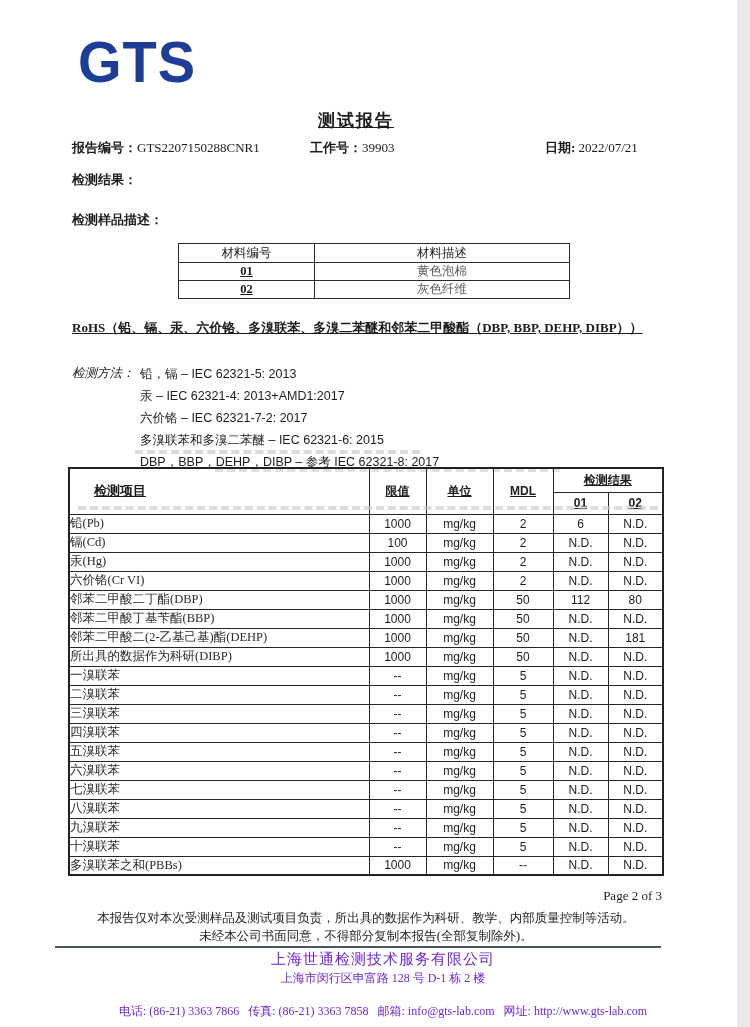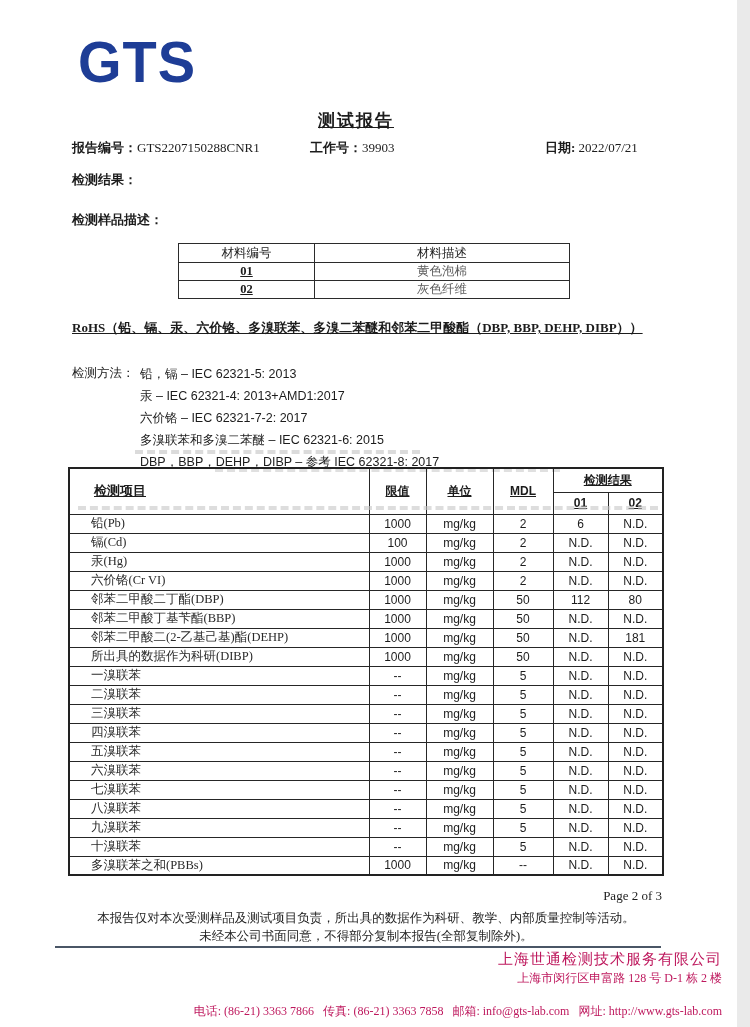--- a/index.html
+++ b/index.html
@@ -48,7 +48,7 @@
   }
 
   .methods { position:absolute; top:363px; left:72px; font-size:12.5px; }
-  .methods .method-label { position:absolute; left:0; top:2px; }
+  .methods .method-label { position:absolute; left:0; top:2px;font-style:italic; }
   .method-lines { margin-left:68px; font-family:"Liberation Sans", sans-serif; }
   .method-lines div { height:22px; line-height:22px; white-space:nowrap; }
 

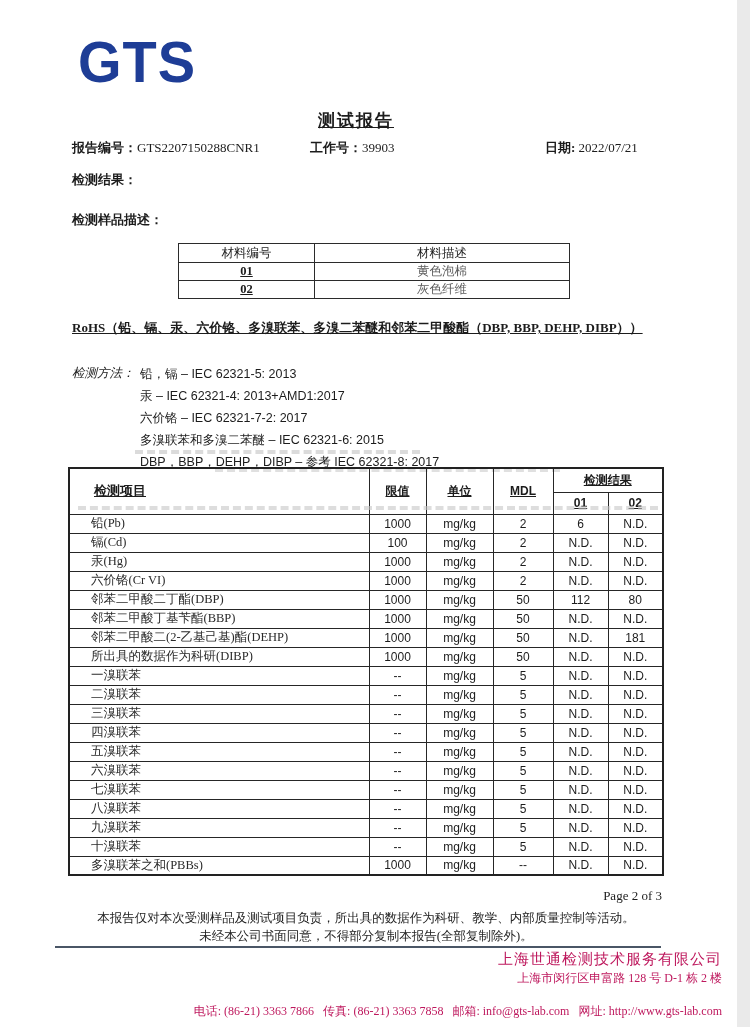--- a/index.html
+++ b/index.html
@@ -64,7 +64,7 @@
   .result-table thead th.th-item { text-align:left; padding-left:24px; font-size:13px; }
   .result-table tbody td { height:19px; text-align:center; color:#1c1c1c; }
   .result-table tbody td.item-cell {
-    text-align:left; padding-left:21px; font-family:"Liberation Serif", serif; font-size:12.5px;
+    text-align:left; padding-left:0; font-family:"Liberation Serif", serif; font-size:12.5px;
     color:#2a2a2a; white-space:nowrap; overflow:hidden;
   }
 

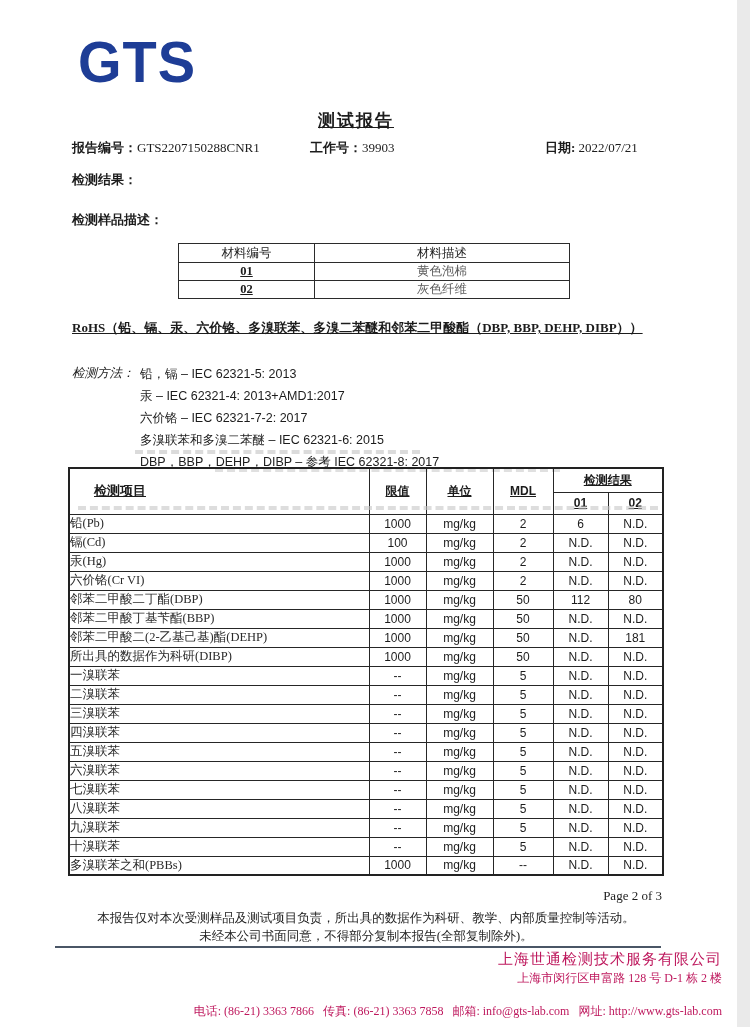--- a/index.html
+++ b/index.html
@@ -74,7 +74,7 @@
 
   .footer-rule { position:absolute; top:946px; left:55px; width:606px; height:2px; background:var(--rule-color,#4a5666); }
 
-  .footer { position:absolute; top:950px; left:10px; width:712px; text-align:right; color:#be185d; }
+  .footer { position:absolute; top:950px; left:27px; width:712px; text-align:center; color:#6d28d9; }
   .footer .company { font-size:15px; letter-spacing:1px; }
   .footer .address { font-size:12px; margin-top:1px; }
   .footer .contact { font-size:12px; margin-top:16px; white-space:pre; }

